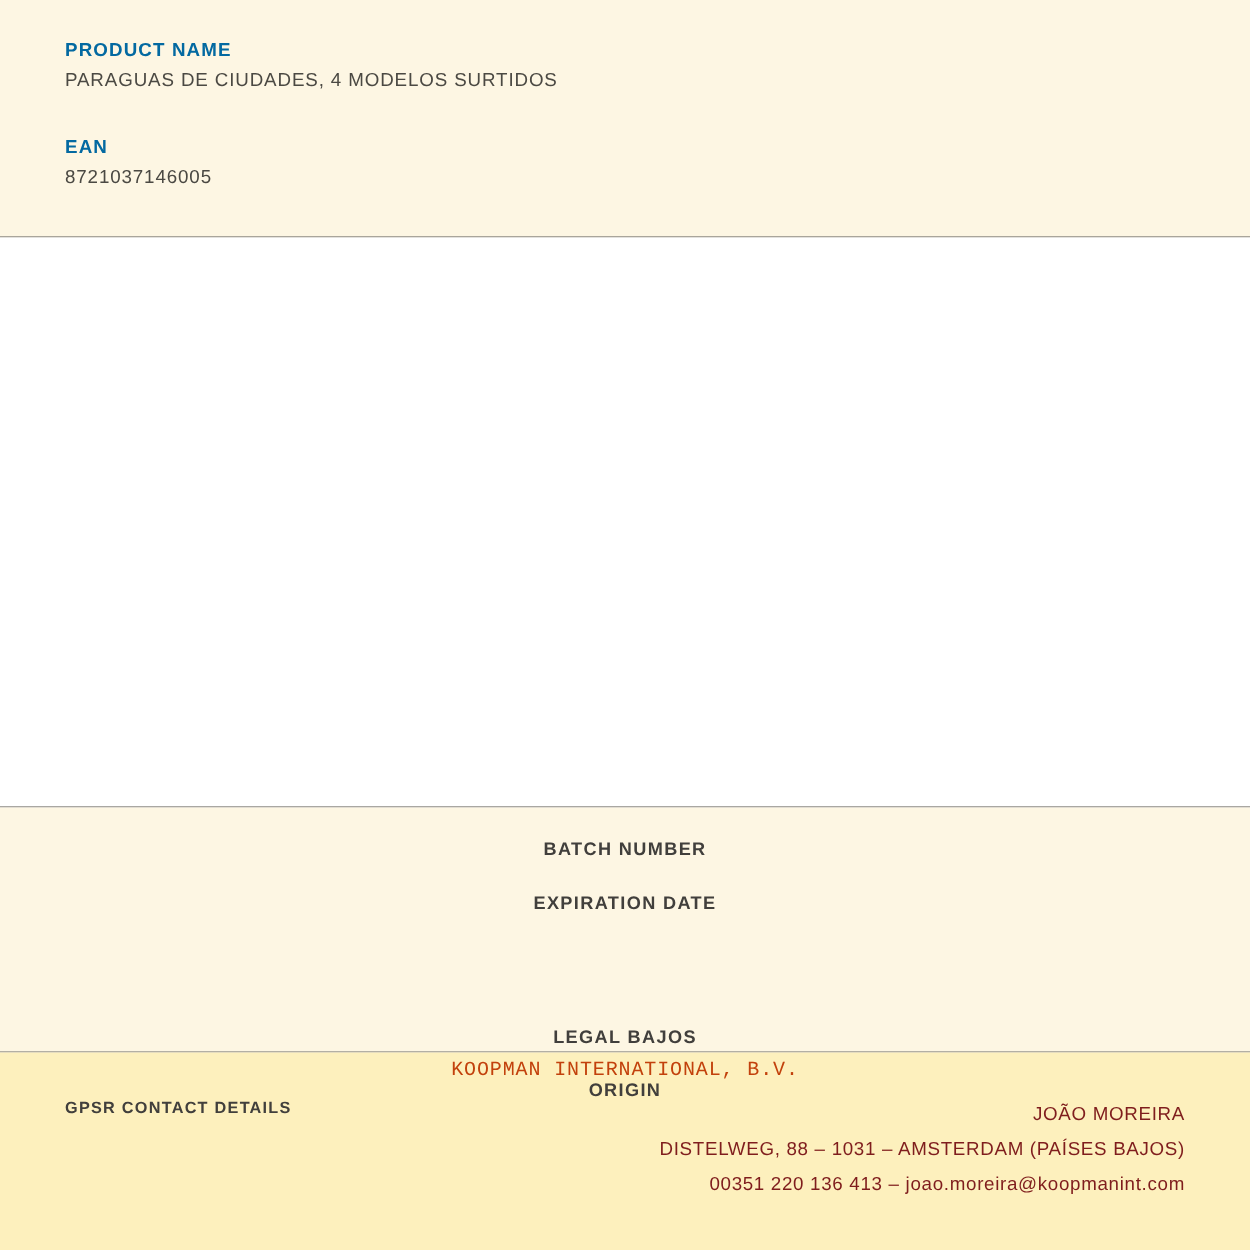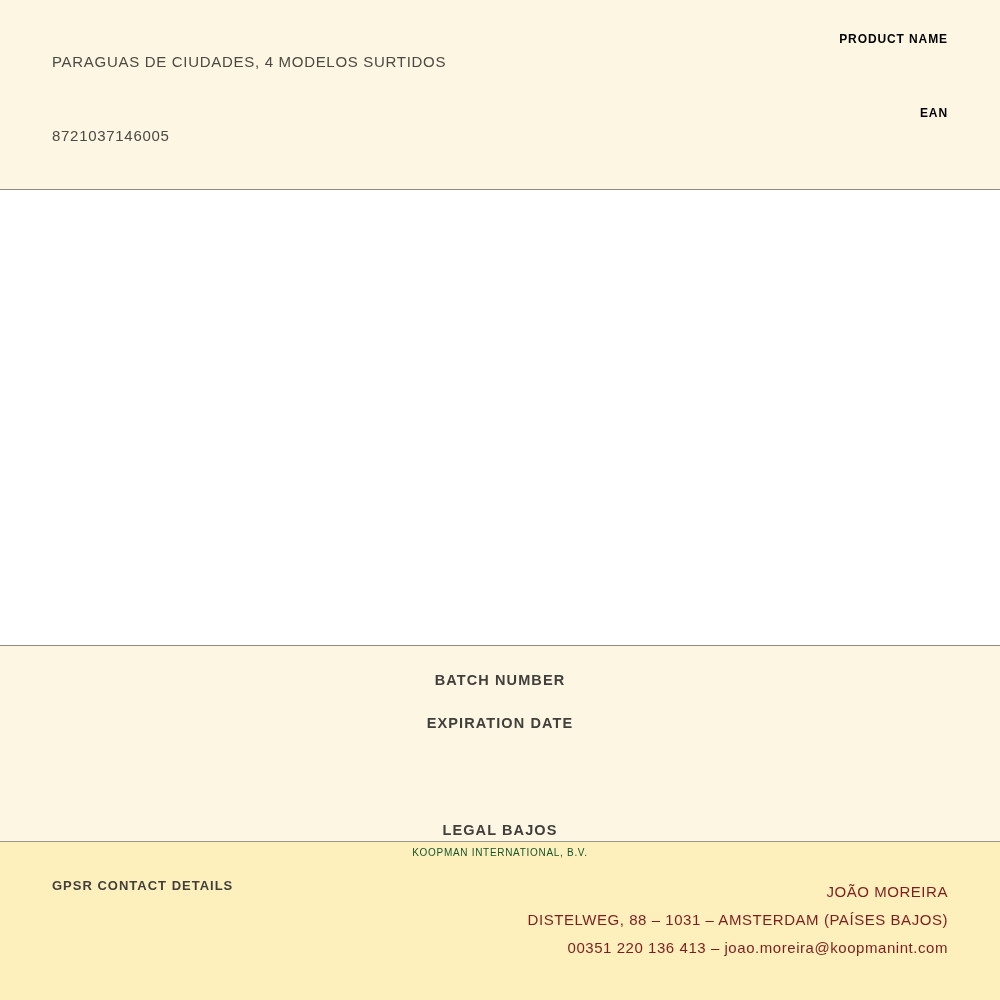--- a/index.html
+++ b/index.html
@@ -30,12 +30,11 @@
     border-bottom: 1px solid #8d8b84;
   }
   .field-label {
-    font-size: 12px;
+    font-size: 15px;
     font-weight: bold;
     letter-spacing: 0.9px;
-    color: #000000;
+    color: #0369a1;
     margin: 10px 0 7px 0;
-    text-align: right;
   }
   .field-value {
     font-size: 15px;

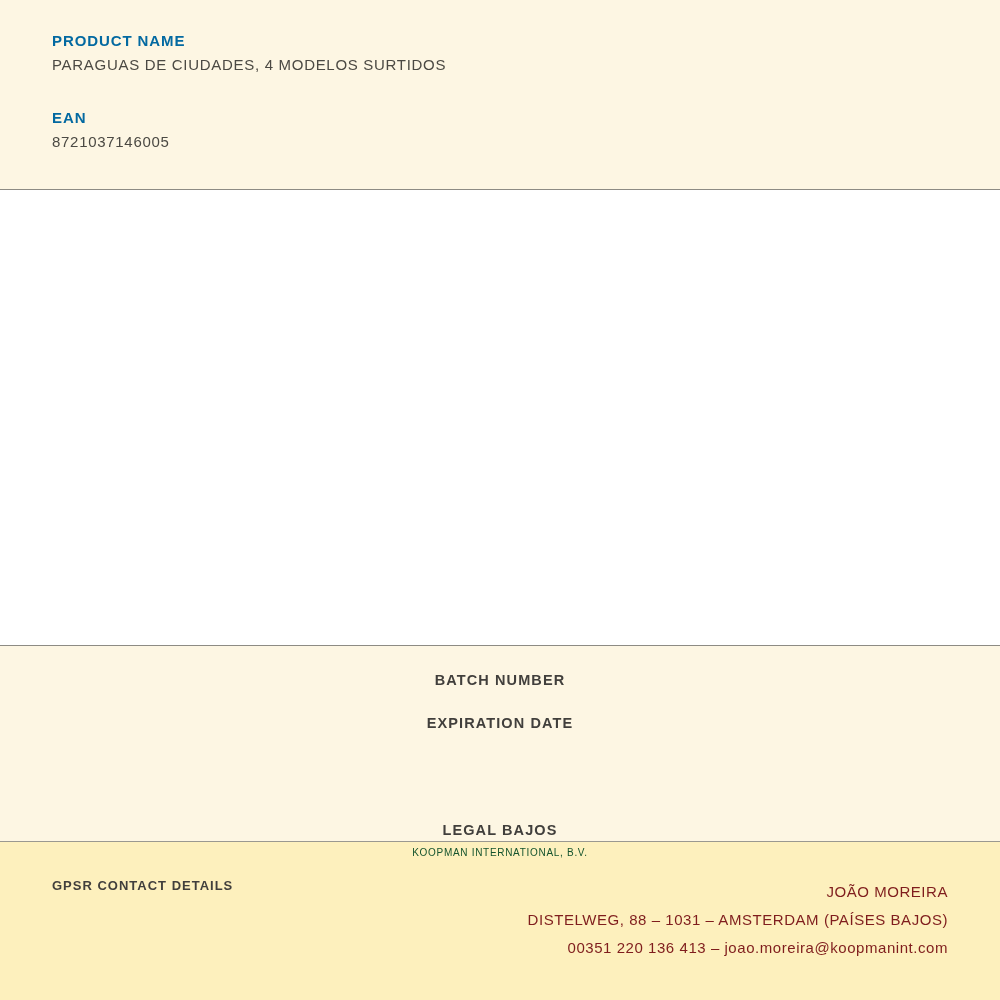--- a/index.html
+++ b/index.html
@@ -78,11 +78,12 @@
     margin: 0;
   }
   .info-val {
-    font-size: 10px;
+    font-size: 16px;
     letter-spacing: 0.7px;
-    color: #14532d;
+    color: #c2410c;
     margin: 9px 0 0 0;
     min-height: 18px;
+    font-family: Liberation Mono, monospace;
   }
   .info-row.second { margin-top: 64px; }
 

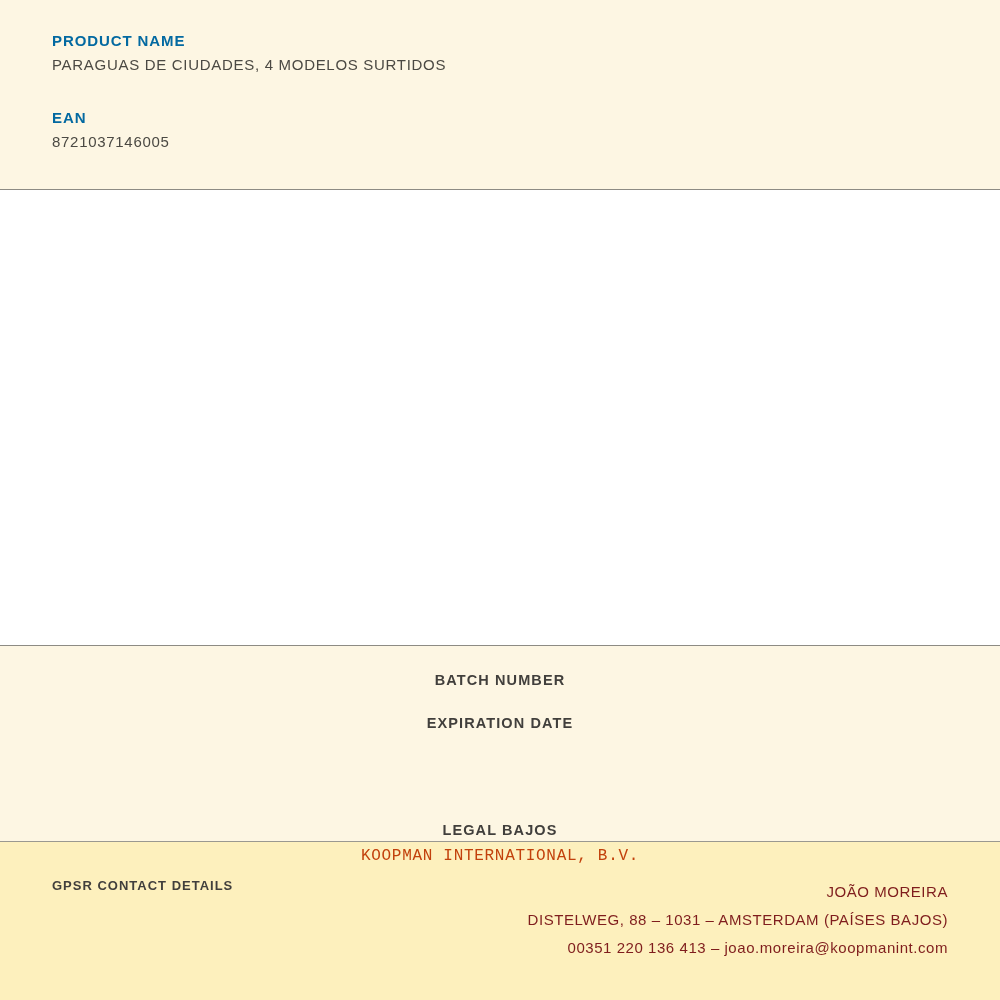--- a/index.html
+++ b/index.html
@@ -149,6 +149,7 @@
         <div class="info-val">KOOPMAN INTERNATIONAL, B.V.</div>
       </div>
       <div class="info-cell">
+        <div class="info-title">ORIGIN</div>
       </div>
       <div class="info-cell empty"></div>
     </div>

